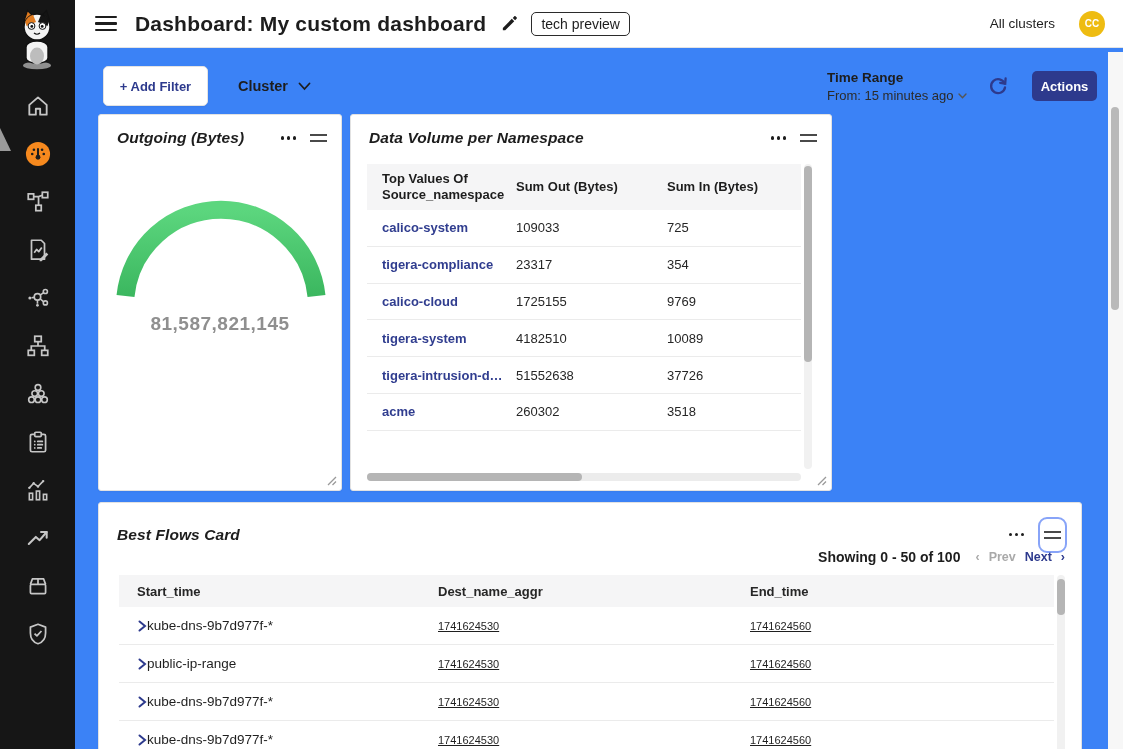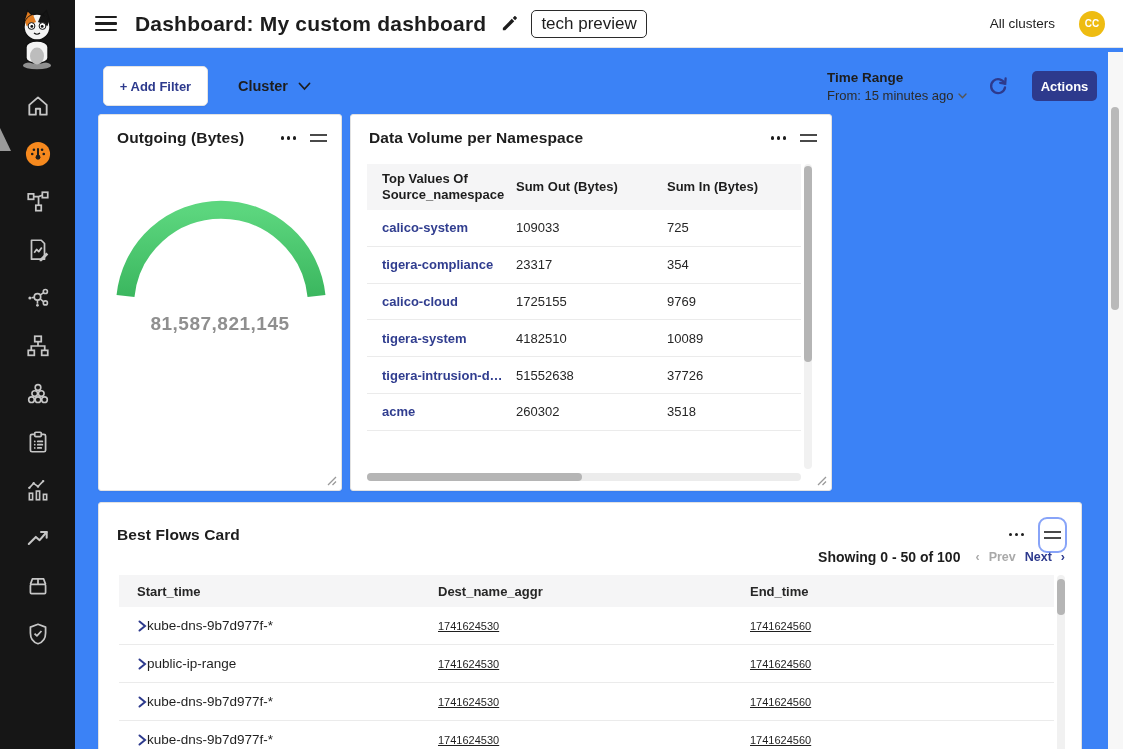--- a/index.html
+++ b/index.html
@@ -24,7 +24,7 @@
   .page-title { font-size:21px; font-weight:800; color:#1d1d1d; letter-spacing:.2px; }
   .edit-pencil { margin-left:14px; cursor:pointer; display:flex; }
   .badge { margin-left:12px; border:1.4px solid #2b2b2b; border-radius:5px; padding:3px 9px 3px;
-           font-size:17px; color:#1d1d1d; background:#fff; white-space:nowrap; }
+           font-size:14px; color:#1d1d1d; background:#fff; white-space:nowrap; }
   .top-spacer { flex:1; }
   .all-clusters { font-size:13.5px; color:#1d1d1d; cursor:pointer; }
   .avatar { width:26px; height:26px; border-radius:50%; background:#eebc12; color:#ffffff; font-size:10px;

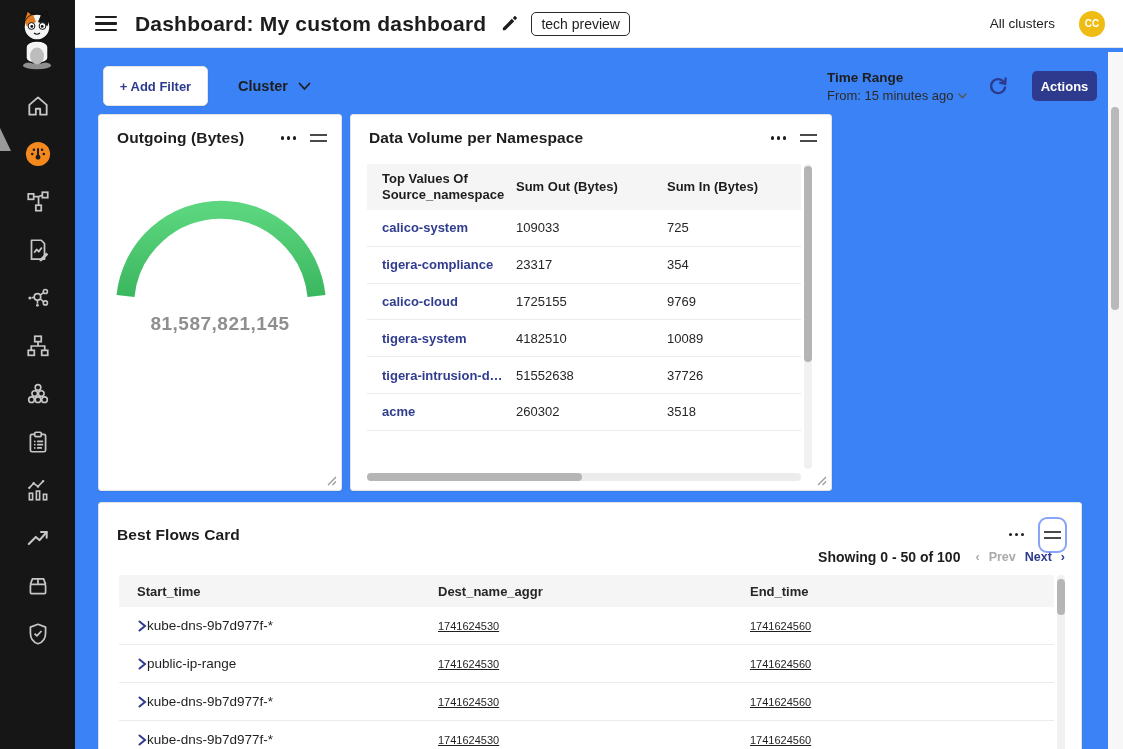--- a/index.html
+++ b/index.html
@@ -46,7 +46,7 @@
   
   .card { position:absolute; background:#ffffff; border:1px solid #e2e2e2; border-radius:3px;
           box-shadow:0 1px 2px rgba(0,0,0,.04); }
-  .card-head { display:flex; align-items:center; padding:14px 14px 0 18px; }
+  .card-head { display:flex; align-items:center; padding:14px 14px 0 18px;font-style:italic; }
   .card-title { font-size:15.5px; font-weight:800; color:#1d1d1d; letter-spacing:.1px; }
   .head-icons { margin-left:auto; display:flex; align-items:center; gap:14px; }
   .ellipsis { display:flex; gap:2.5px; cursor:pointer; padding:4px 0; }

